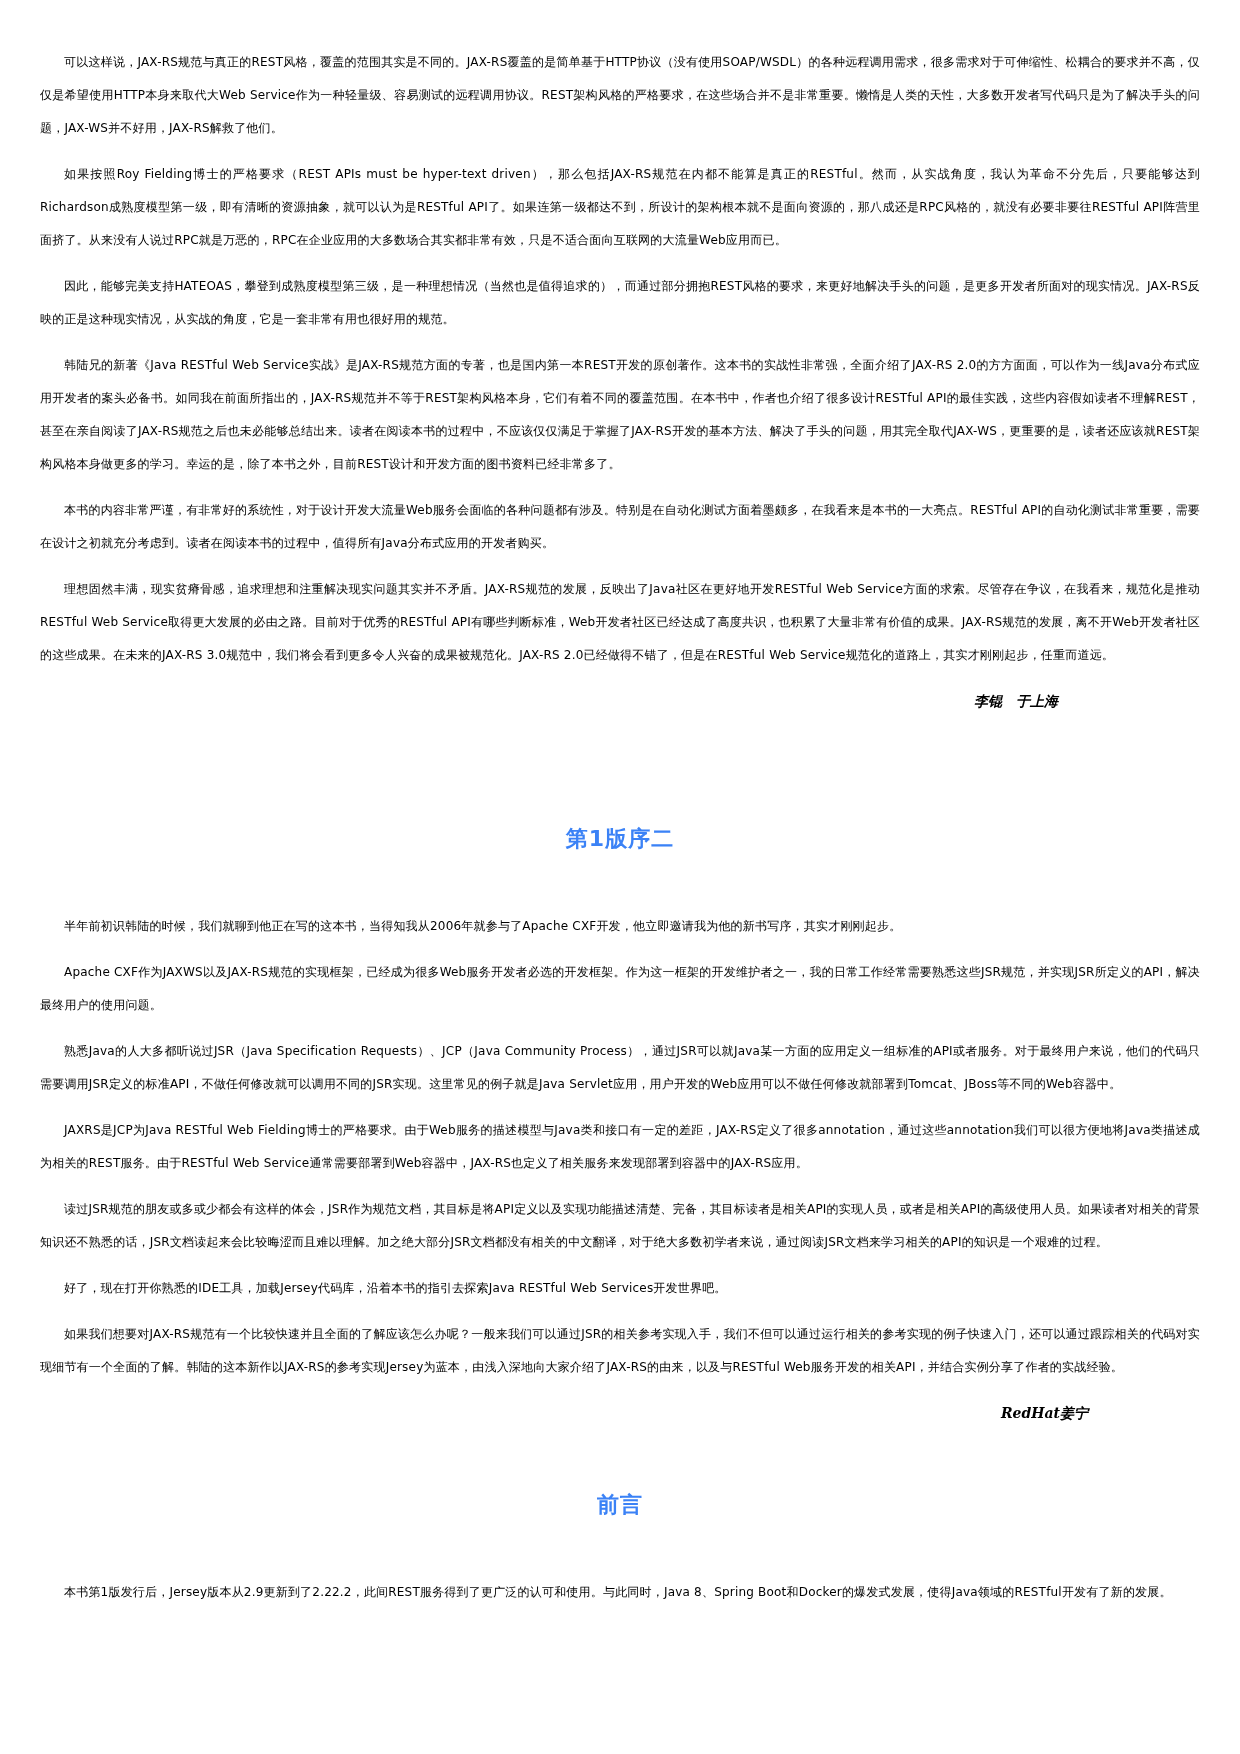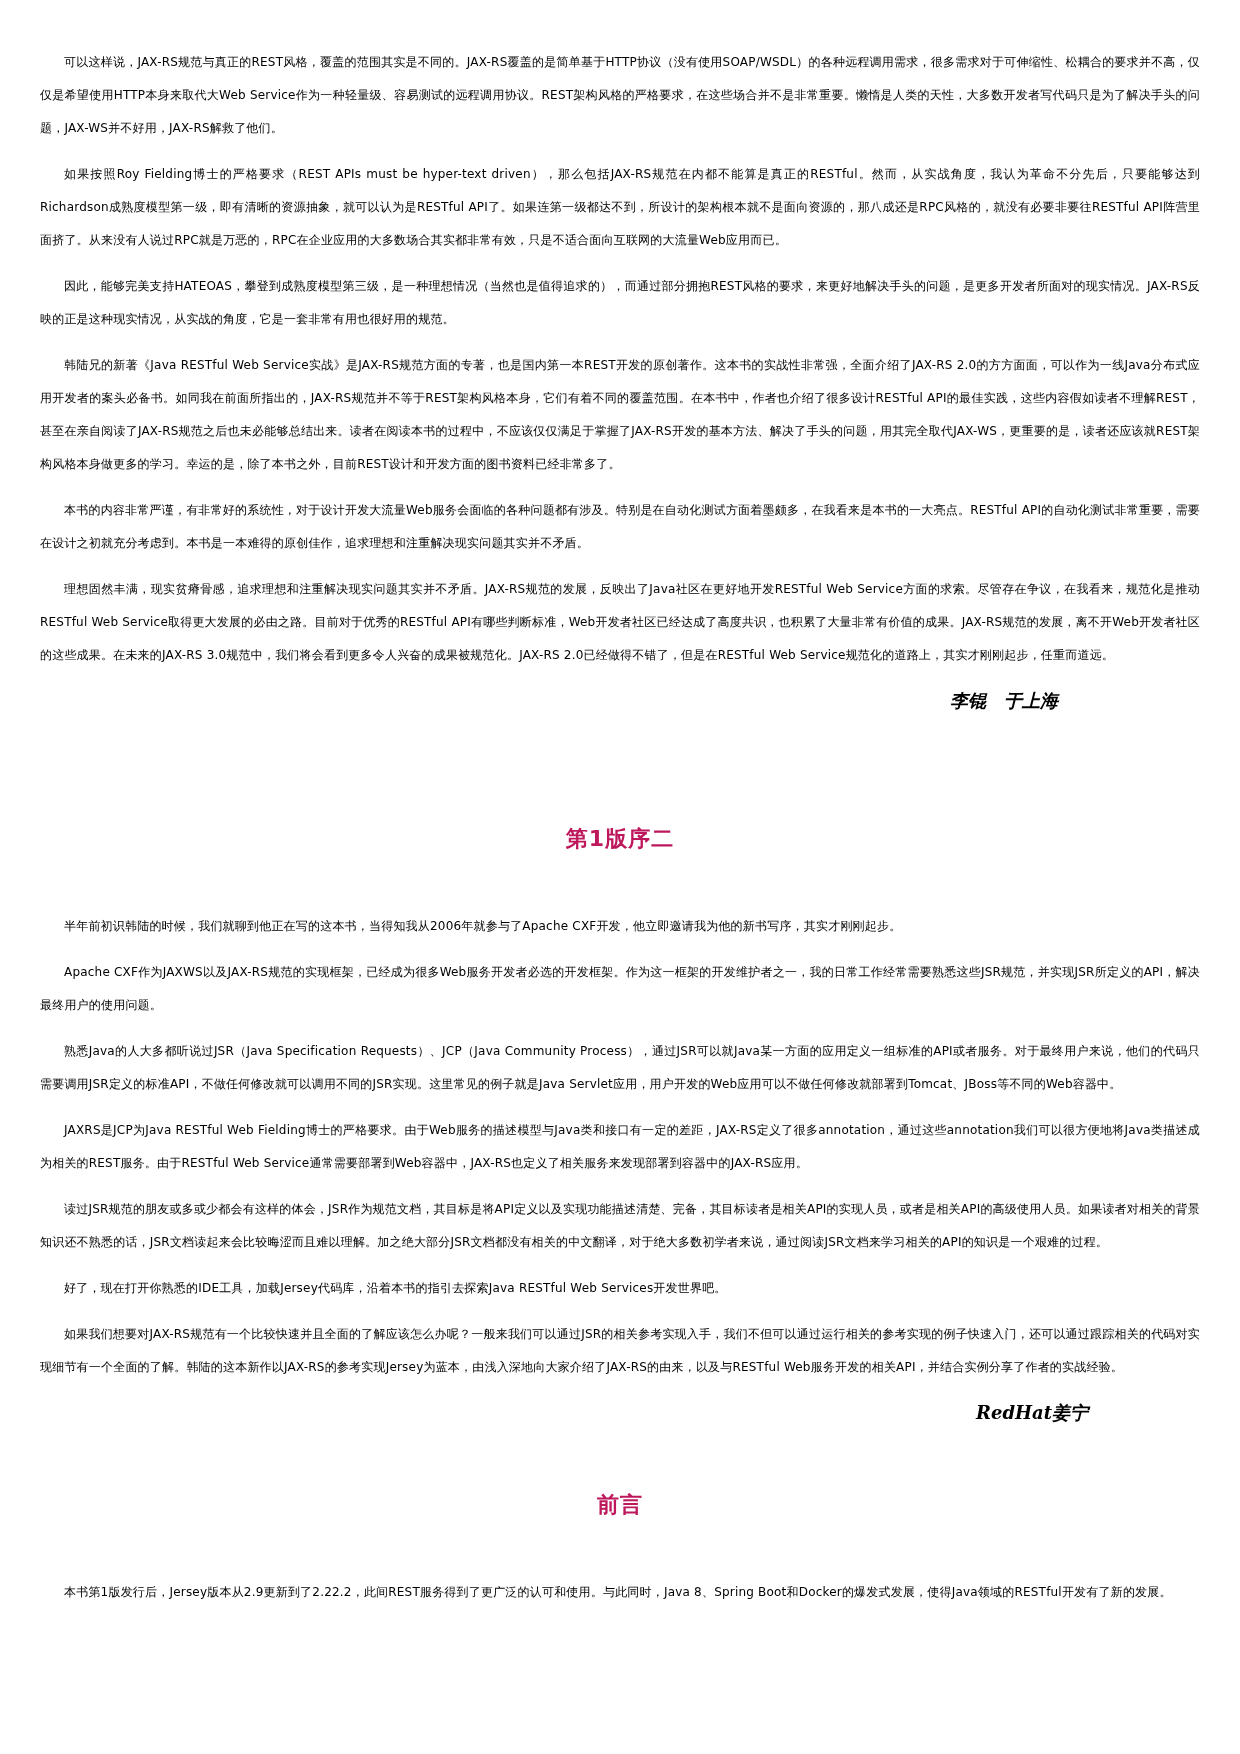--- a/index.html
+++ b/index.html
@@ -63,7 +63,7 @@
     <p class="para">如果按照Roy Fielding博士的严格要求（REST APIs must be hyper-text driven），那么包括JAX-RS规范在内都不能算是真正的RESTful。然而，从实战角度，我认为革命不分先后，只要能够达到Richardson成熟度模型第一级，即有清晰的资源抽象，就可以认为是RESTful API了。如果连第一级都达不到，所设计的架构根本就不是面向资源的，那八成还是RPC风格的，就没有必要非要往RESTful API阵营里面挤了。从来没有人说过RPC就是万恶的，RPC在企业应用的大多数场合其实都非常有效，只是不适合面向互联网的大流量Web应用而已。</p>
     <p class="para">因此，能够完美支持HATEOAS，攀登到成熟度模型第三级，是一种理想情况（当然也是值得追求的），而通过部分拥抱REST风格的要求，来更好地解决手头的问题，是更多开发者所面对的现实情况。JAX-RS反映的正是这种现实情况，从实战的角度，它是一套非常有用也很好用的规范。</p>
     <p class="para">韩陆兄的新著《Java RESTful Web Service实战》是JAX-RS规范方面的专著，也是国内第一本REST开发的原创著作。这本书的实战性非常强，全面介绍了JAX-RS 2.0的方方面面，可以作为一线Java分布式应用开发者的案头必备书。如同我在前面所指出的，JAX-RS规范并不等于REST架构风格本身，它们有着不同的覆盖范围。在本书中，作者也介绍了很多设计RESTful API的最佳实践，这些内容假如读者不理解REST，甚至在亲自阅读了JAX-RS规范之后也未必能够总结出来。读者在阅读本书的过程中，不应该仅仅满足于掌握了JAX-RS开发的基本方法、解决了手头的问题，用其完全取代JAX-WS，更重要的是，读者还应该就REST架构风格本身做更多的学习。幸运的是，除了本书之外，目前REST设计和开发方面的图书资料已经非常多了。</p>
-    <p class="para">本书的内容非常严谨，有非常好的系统性，对于设计开发大流量Web服务会面临的各种问题都有涉及。特别是在自动化测试方面着墨颇多，在我看来是本书的一大亮点。RESTful API的自动化测试非常重要，需要在设计之初就充分考虑到。本书是一本难得的原创佳作，追求理想和注重解决现实问题其实并不矛盾。</p>
+    <p class="para">本书的内容非常严谨，有非常好的系统性，对于设计开发大流量Web服务会面临的各种问题都有涉及。特别是在自动化测试方面着墨颇多，在我看来是本书的一大亮点。RESTful API的自动化测试非常重要，需要在设计之初就充分考虑到。读者在阅读本书的过程中，值得所有Java分布式应用的开发者购买。</p>
     <p class="para">理想固然丰满，现实贫瘠骨感，追求理想和注重解决现实问题其实并不矛盾。JAX-RS规范的发展，反映出了Java社区在更好地开发RESTful Web Service方面的求索。尽管存在争议，在我看来，规范化是推动RESTful Web Service取得更大发展的必由之路。目前对于优秀的RESTful API有哪些判断标准，Web开发者社区已经达成了高度共识，也积累了大量非常有价值的成果。JAX-RS规范的发展，离不开Web开发者社区的这些成果。在未来的JAX-RS 3.0规范中，我们将会看到更多令人兴奋的成果被规范化。JAX-RS 2.0已经做得不错了，但是在RESTful Web Service规范化的道路上，其实才刚刚起步，任重而道远。</p>
     <p class="signature sig-1">李锟　于上海</p>
   </div>

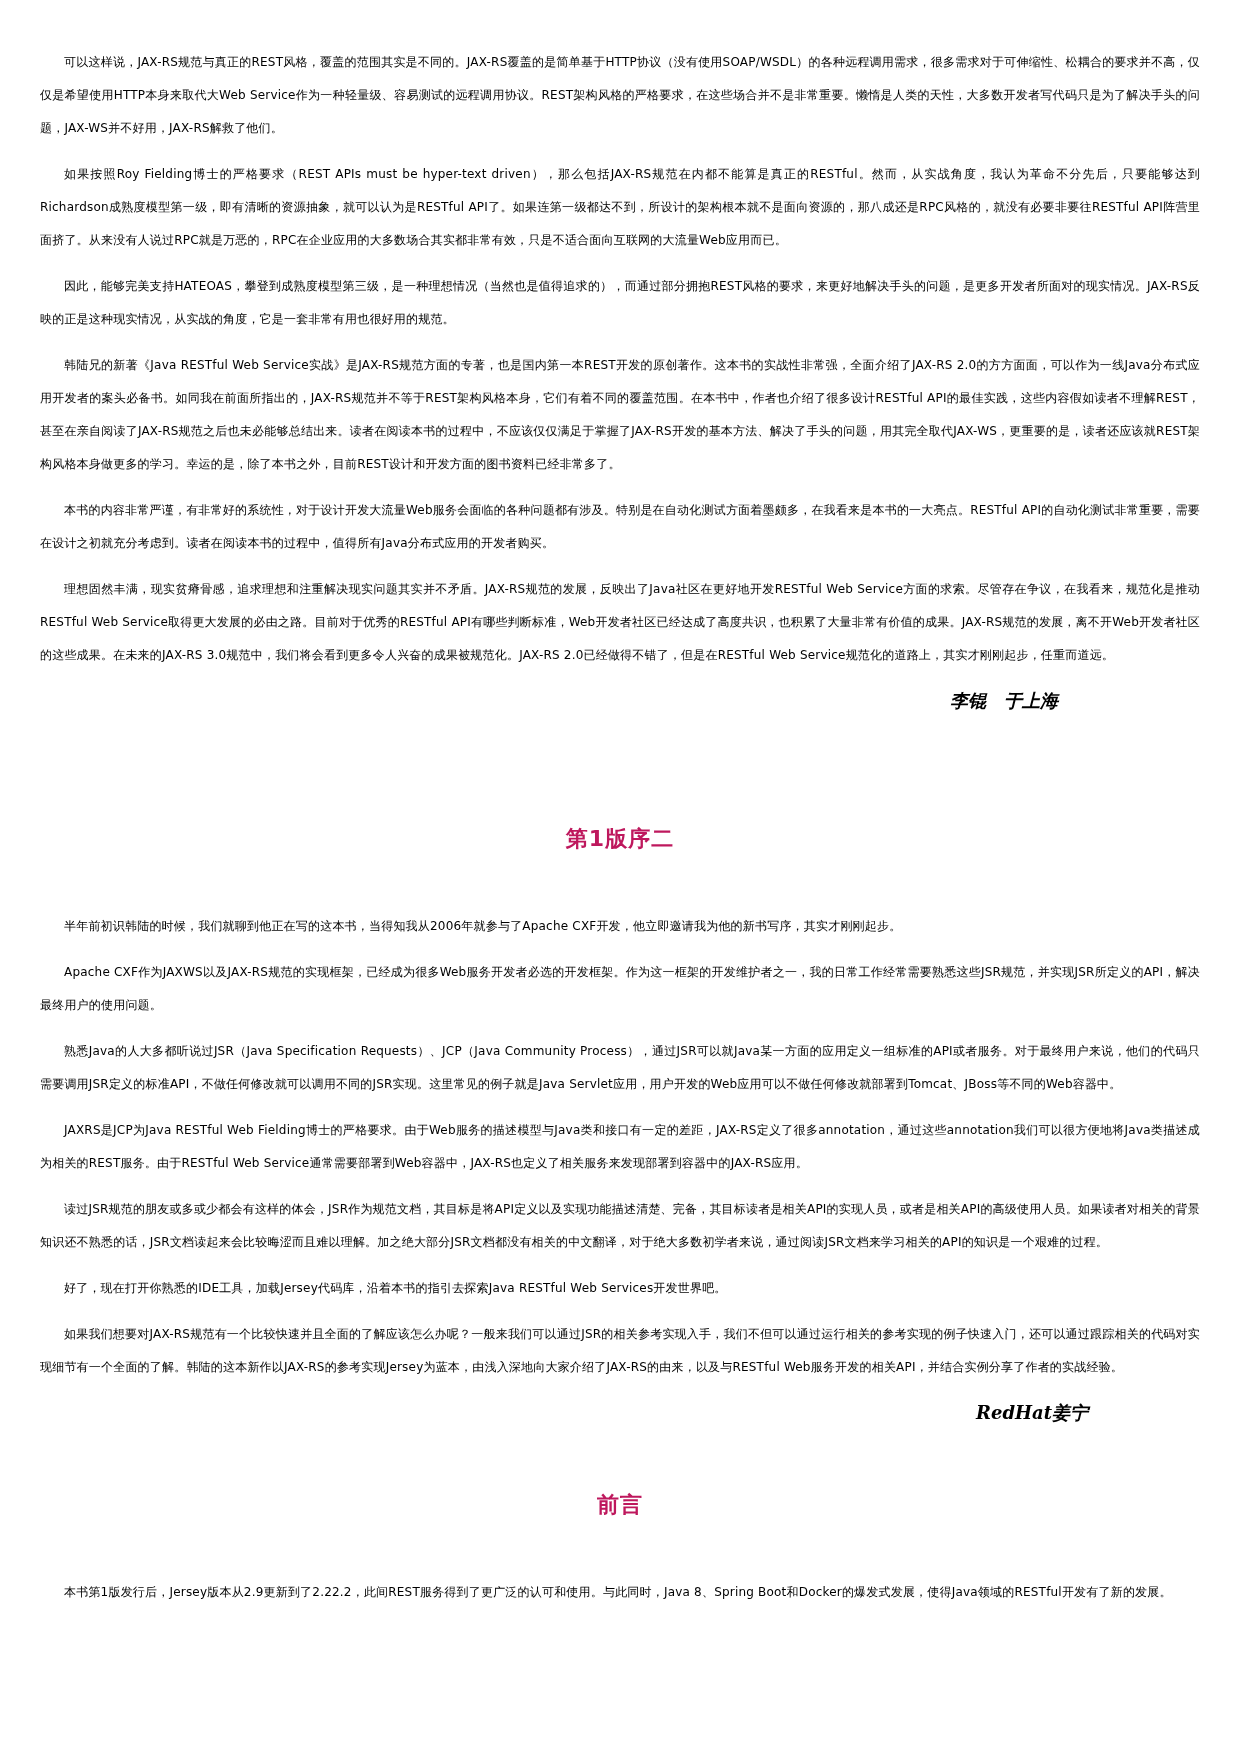--- a/index.html
+++ b/index.html
@@ -32,7 +32,7 @@
     letter-spacing: 0.2px;
   }
   .signature {
-    font-size: 18px;
+    font-size: 14px;
     line-height: 30px;
     text-align: right;
     font-style: italic;

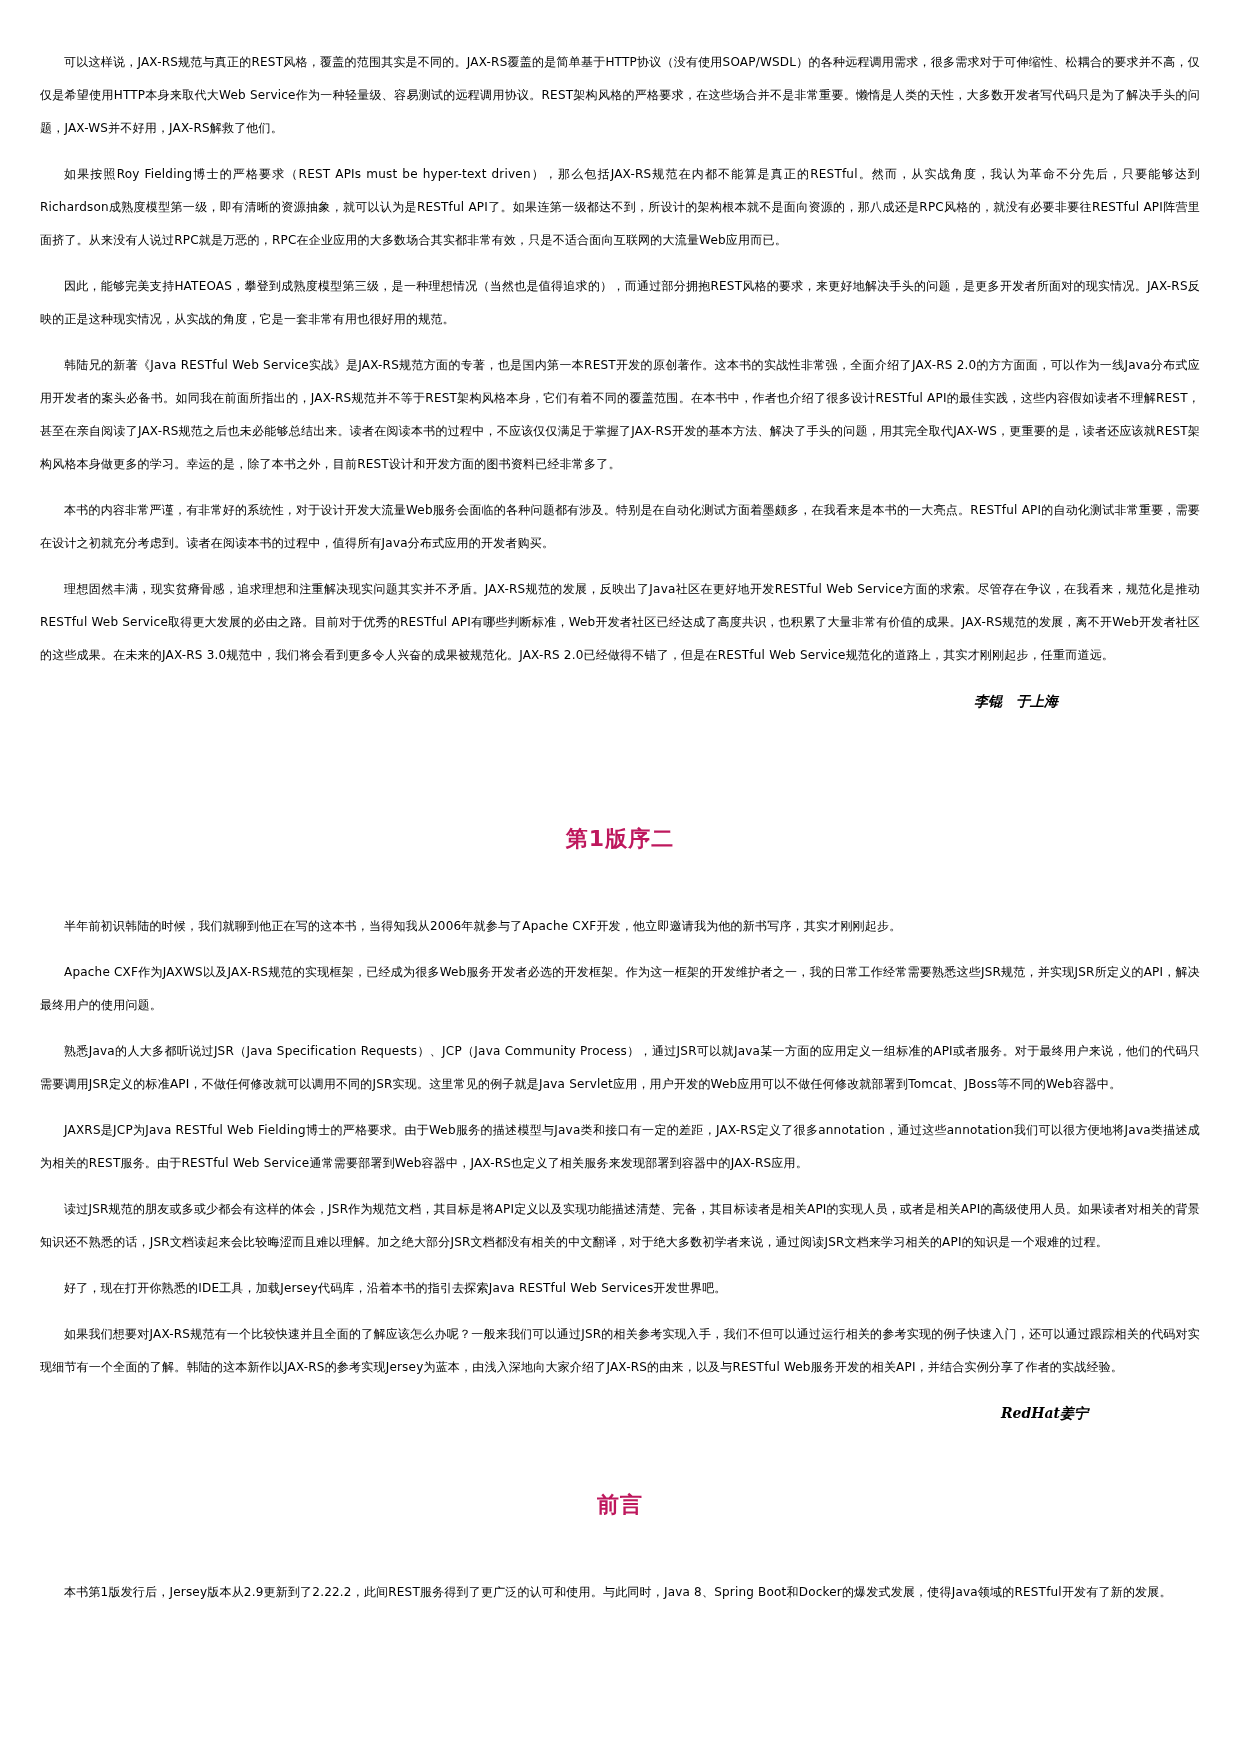--- a/index.html
+++ b/index.html
@@ -45,7 +45,7 @@
   .big-heading {
     font-size: 22px;
     font-weight: bold;
-    color: #be185d;
+    color: #3b82f6;
     text-align: center;
     margin: 108px 0 56px 0;
     letter-spacing: 1px;

